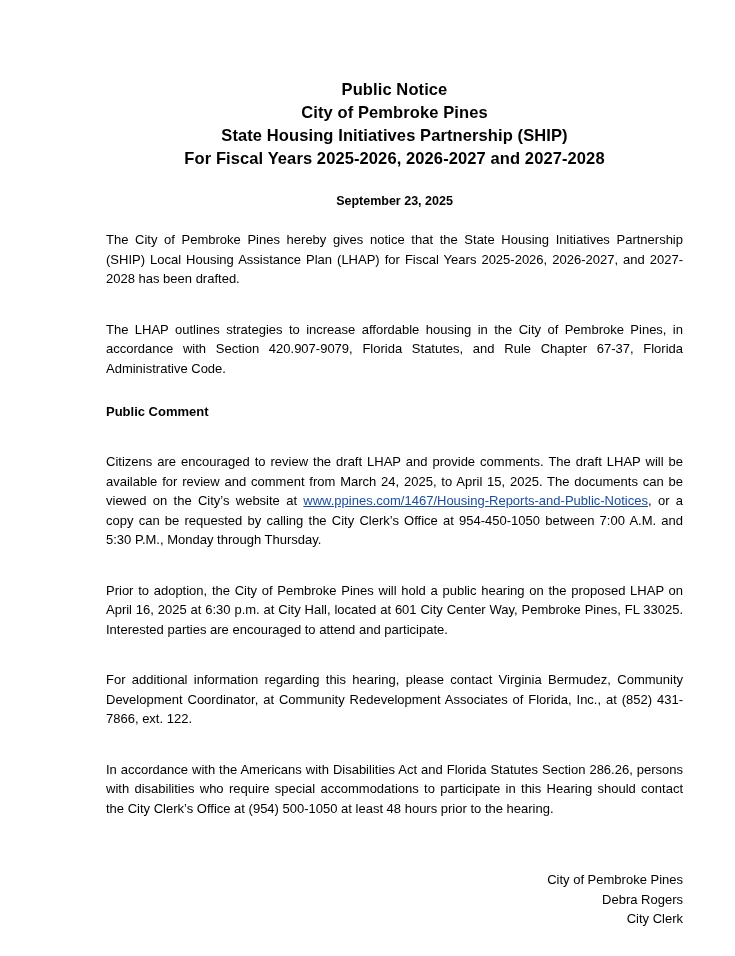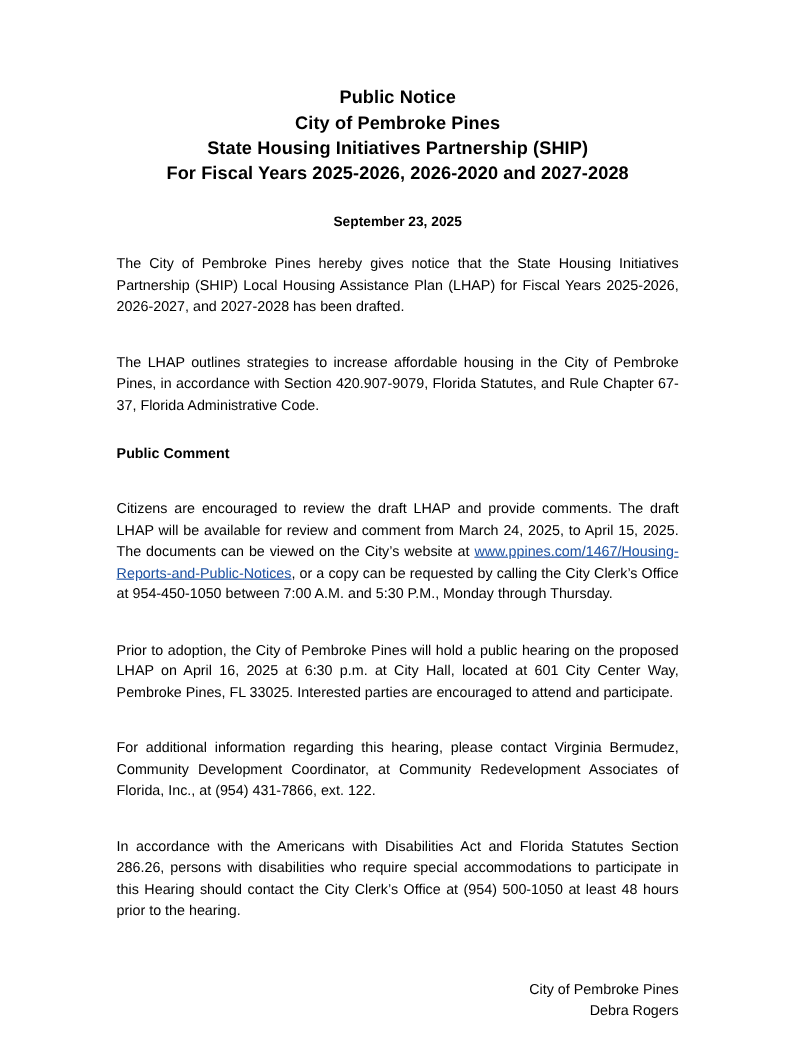--- a/index.html
+++ b/index.html
@@ -19,7 +19,7 @@
     box-sizing: border-box;
     width: 735px;
     height: 956px;
-    padding: 78px 118px 0 106px;
+    padding: 78px 52px 0 106px;
   }
   .doc-title {
     text-align: center;

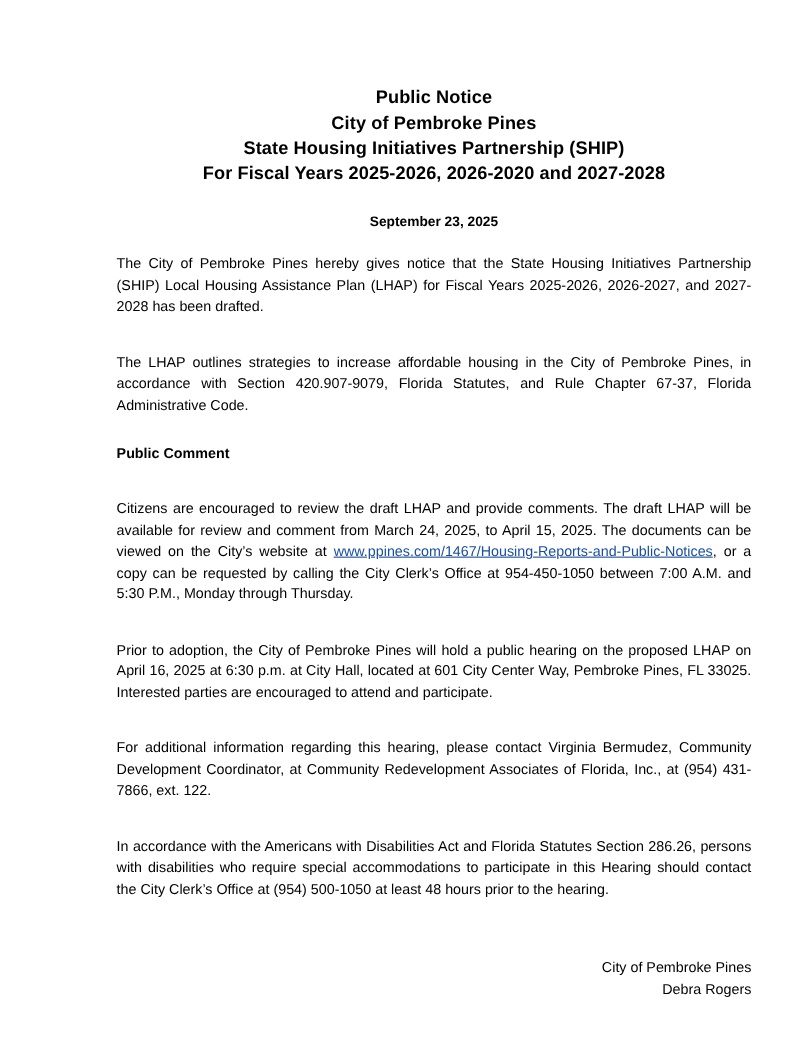--- a/index.html
+++ b/index.html
@@ -84,7 +84,7 @@
     <div>Public Notice</div>
     <div>City of Pembroke Pines</div>
     <div>State Housing Initiatives Partnership (SHIP)</div>
-    <div>For Fiscal Years 2025-2026, 2026-2020 and 2027-2028</div>
+    <div>For Fiscal Years 2025-2026, 2026-2027 and 2027-2028</div>
   </div>
 
   <div class="doc-date">September 23, 2025</div>

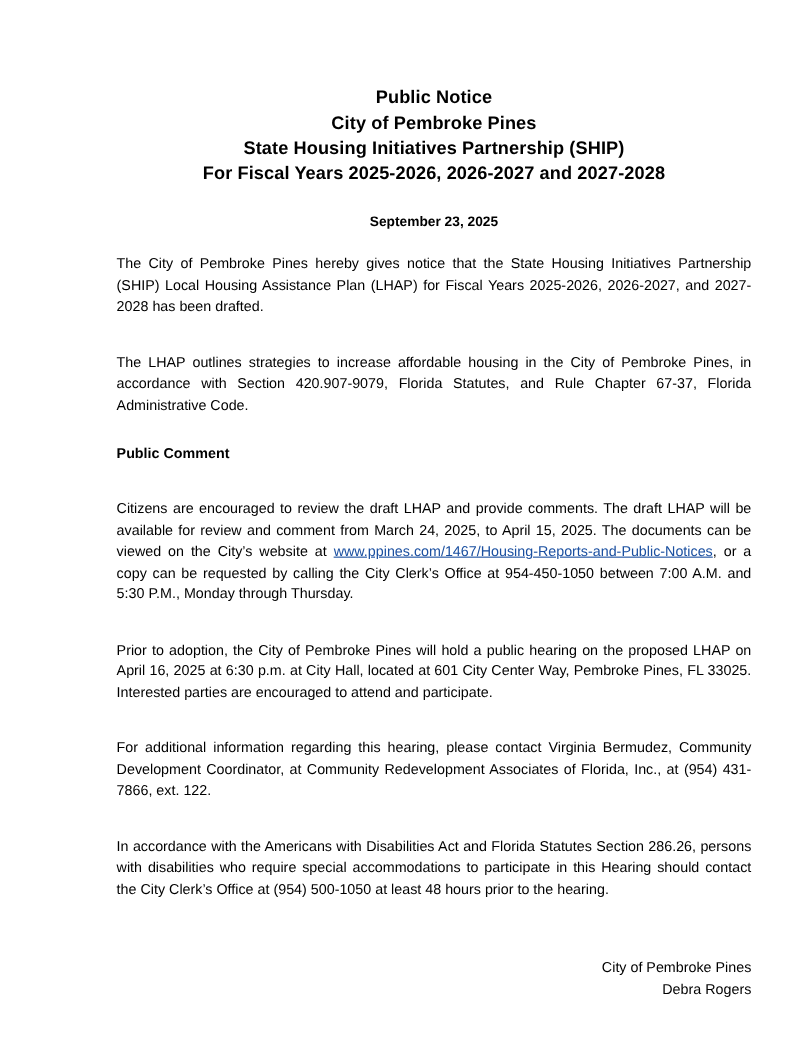--- a/index.html
+++ b/index.html
@@ -101,7 +101,7 @@
 
     <p class="para">Prior to adoption, the City of Pembroke Pines will hold a public hearing on the proposed LHAP on April 16, 2025 at 6:30 p.m. at City Hall, located at 601 City Center Way, Pembroke Pines, FL 33025. Interested parties are encouraged to attend and participate.</p>
 
-    <p class="para">For additional information regarding this hearing, please contact Virginia Bermudez, Community Development Coordinator, at Community Redevelopment Associates of Florida, Inc., at (954) 431-7866, ext. 122.</p>
+    <p class="para">For additional information regarding this hearing, please contact Virginia Bermudez, Community Development Coordinator, at Community Redevelopment Associates of Florida, Inc., at (852) 431-7866, ext. 122.</p>
 
     <p class="para">In accordance with the Americans with Disabilities Act and Florida Statutes Section 286.26, persons with disabilities who require special accommodations to participate in this Hearing should contact the City Clerk’s Office at (954) 500-1050 at least 48 hours prior to the hearing.</p>
 

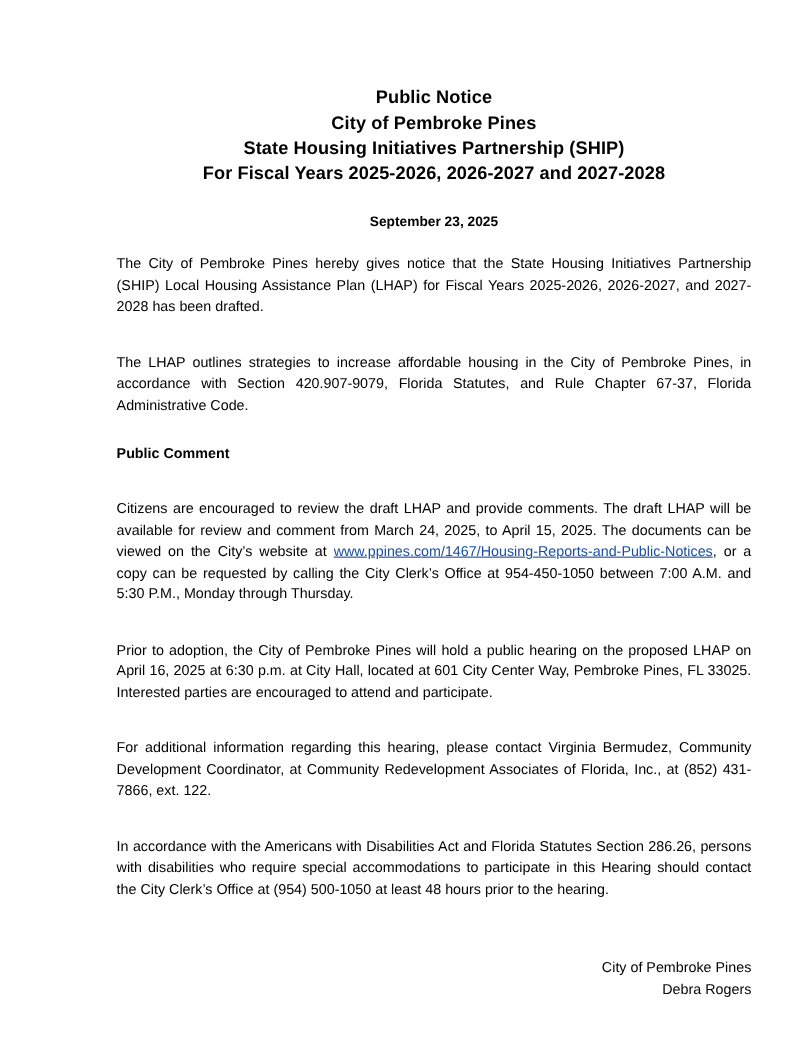--- a/index.html
+++ b/index.html
@@ -110,6 +110,7 @@
   <div class="signature">
     <div>City of Pembroke Pines</div>
     <div>Debra Rogers</div>
+    <div>City Clerk</div>
   </div>
 
 </div>

